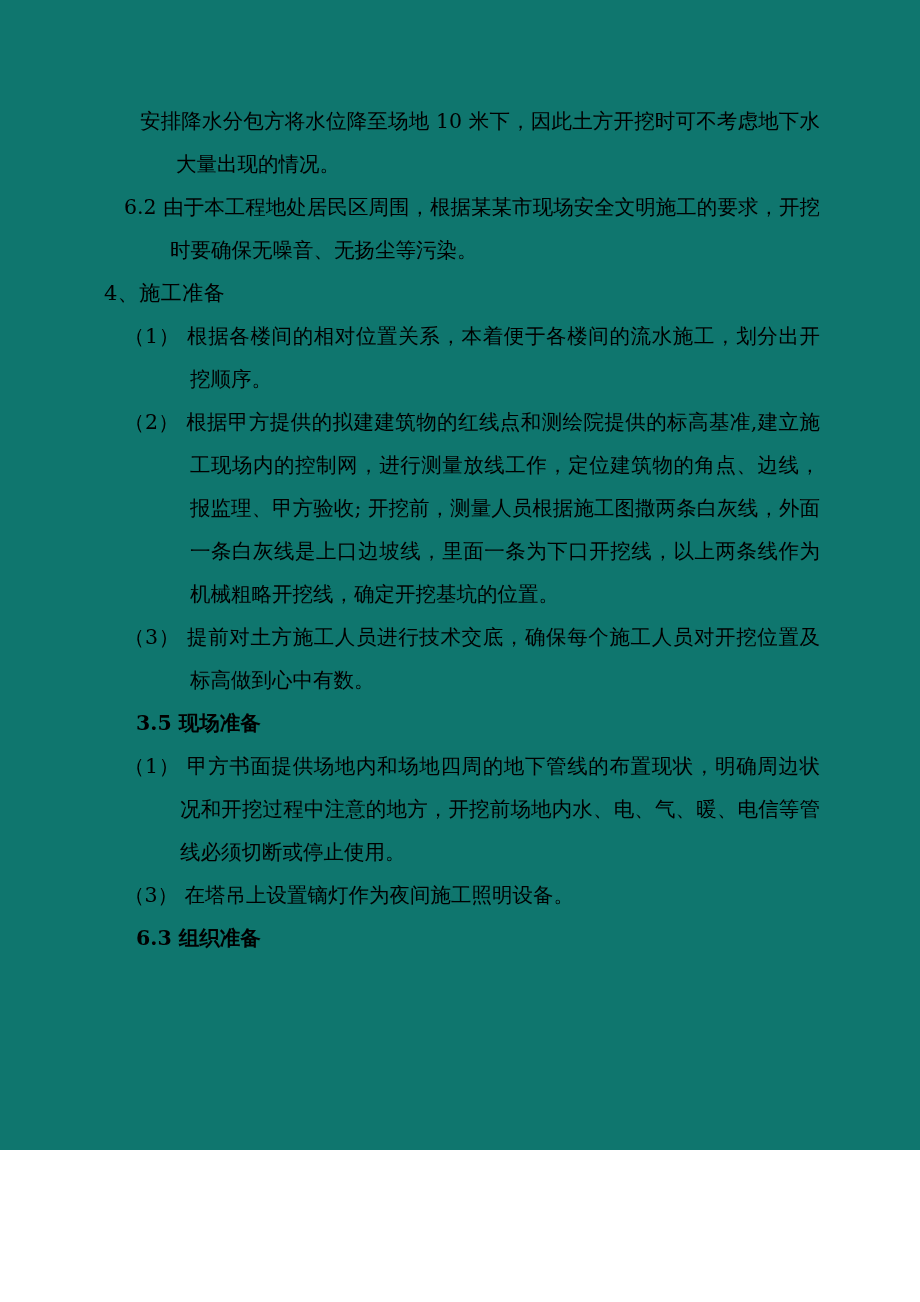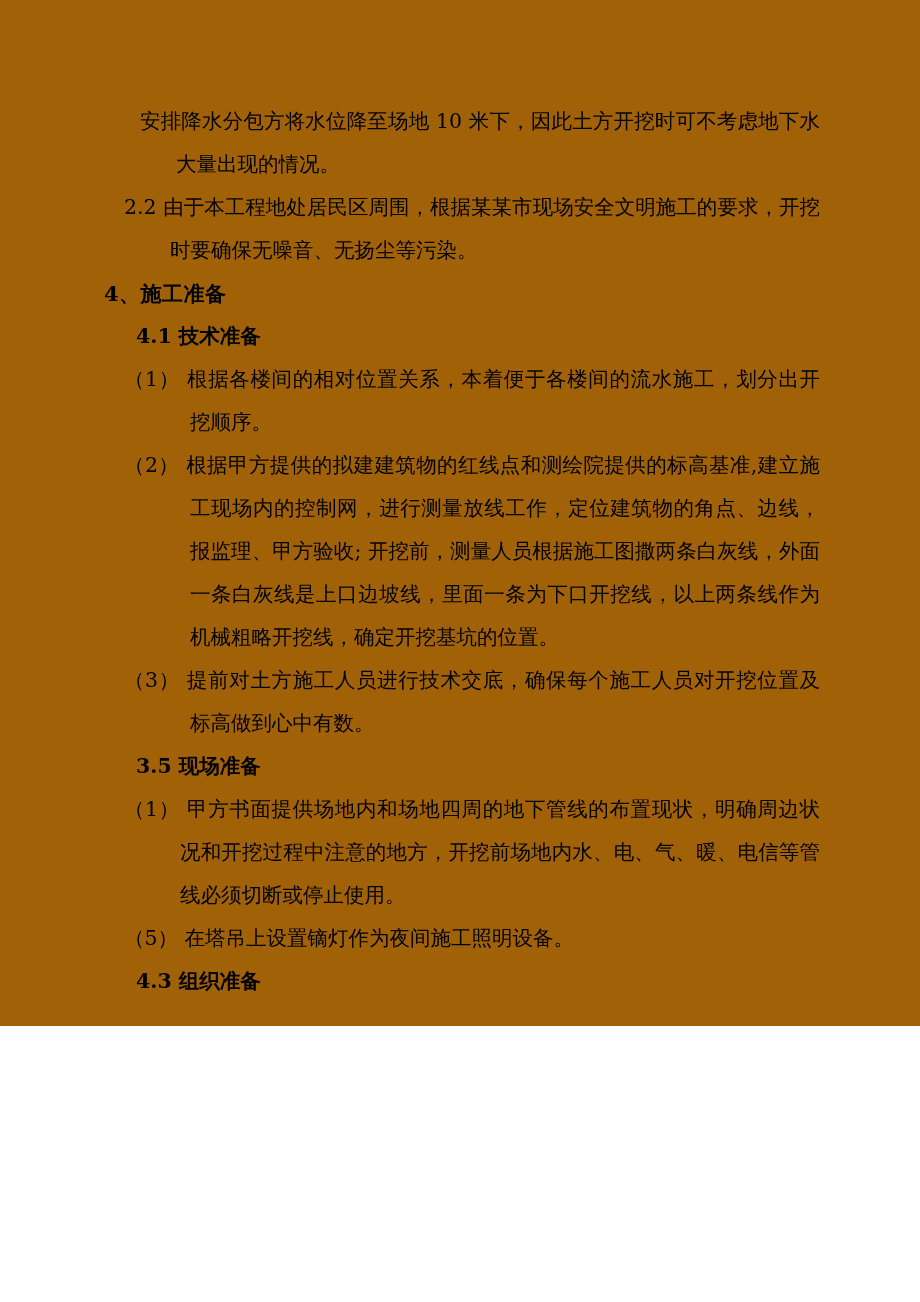--- a/index.html
+++ b/index.html
@@ -10,8 +10,8 @@
   .page {
     position: relative;
     width: 920px;
-    height: 1026px;
-    background: #a16207;
+    height: 1150px;
+    background: #0f766e;
     margin: 0 auto;
     overflow: hidden;
     font-family: "DejaVu Serif", "Liberation Serif", serif;

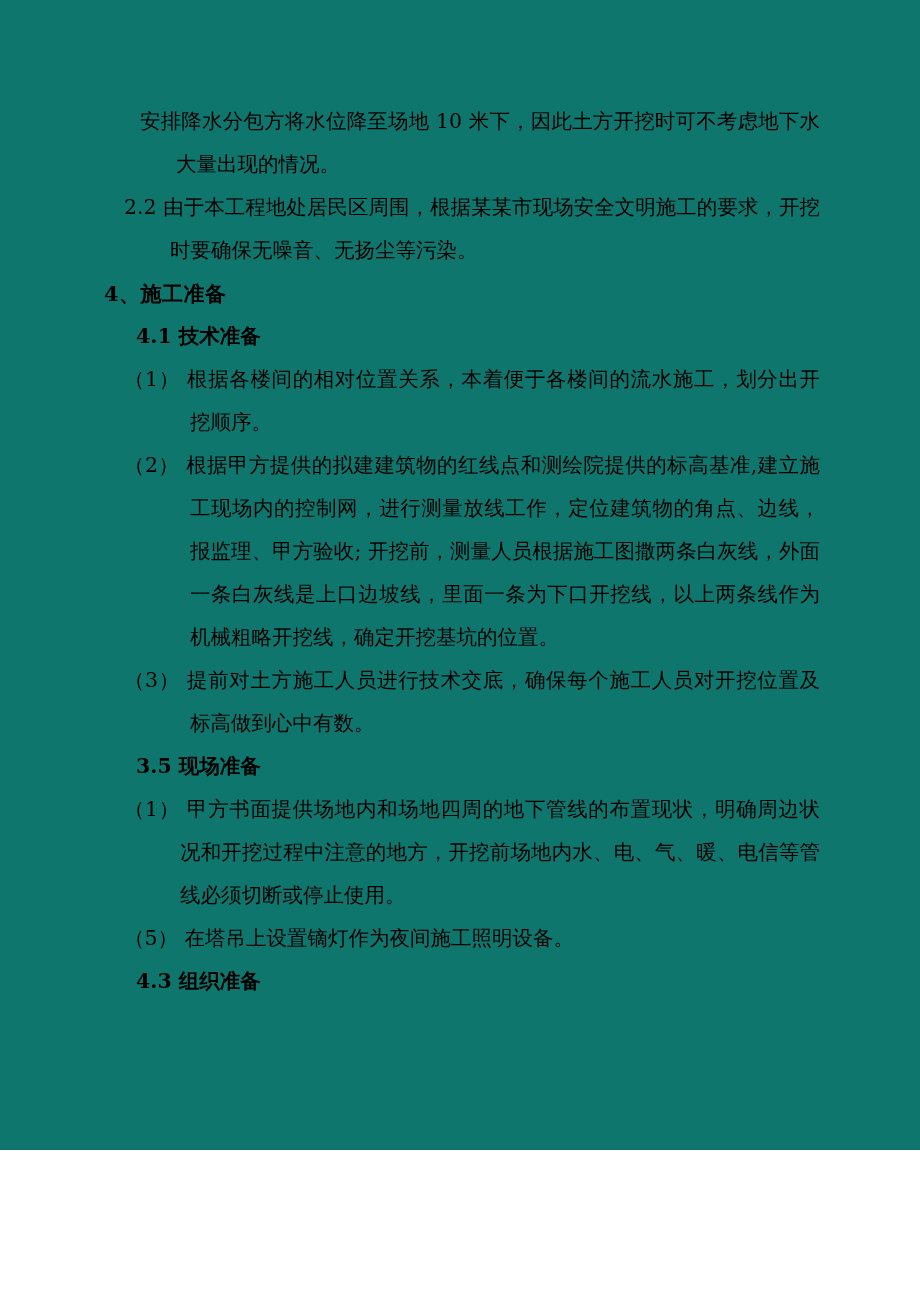--- a/index.html
+++ b/index.html
@@ -74,7 +74,7 @@
 
     <p class="para cont">安排降水分包方将水位降至场地 10 米下，因此土方开挖时可不考虑地下水大量出现的情况。</p>
 
-    <p class="para numbered">2.2 由于本工程地处居民区周围，根据某某市现场安全文明施工的要求，开挖时要确保无噪音、无扬尘等污染。</p>
+    <p class="para numbered">6.2 由于本工程地处居民区周围，根据某某市现场安全文明施工的要求，开挖时要确保无噪音、无扬尘等污染。</p>
 
 
     <p class="heading">4、施工准备</p>

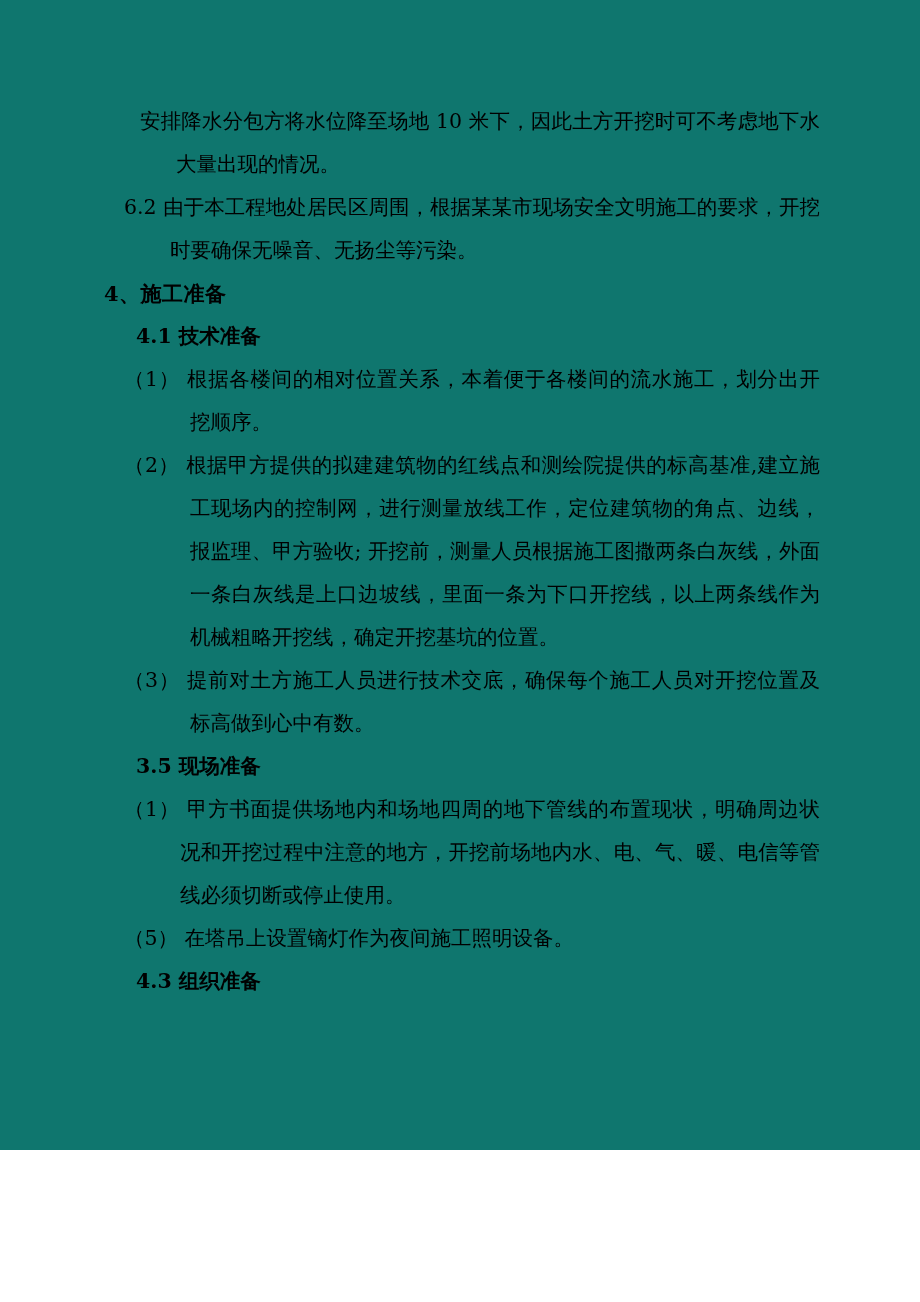--- a/index.html
+++ b/index.html
@@ -43,7 +43,7 @@
   }
   .heading {
     font-size: 21px;
-    font-weight: bold;
+    font-weight: normal;
     line-height: 43px;
     margin: 0;
     letter-spacing: 0.5px;

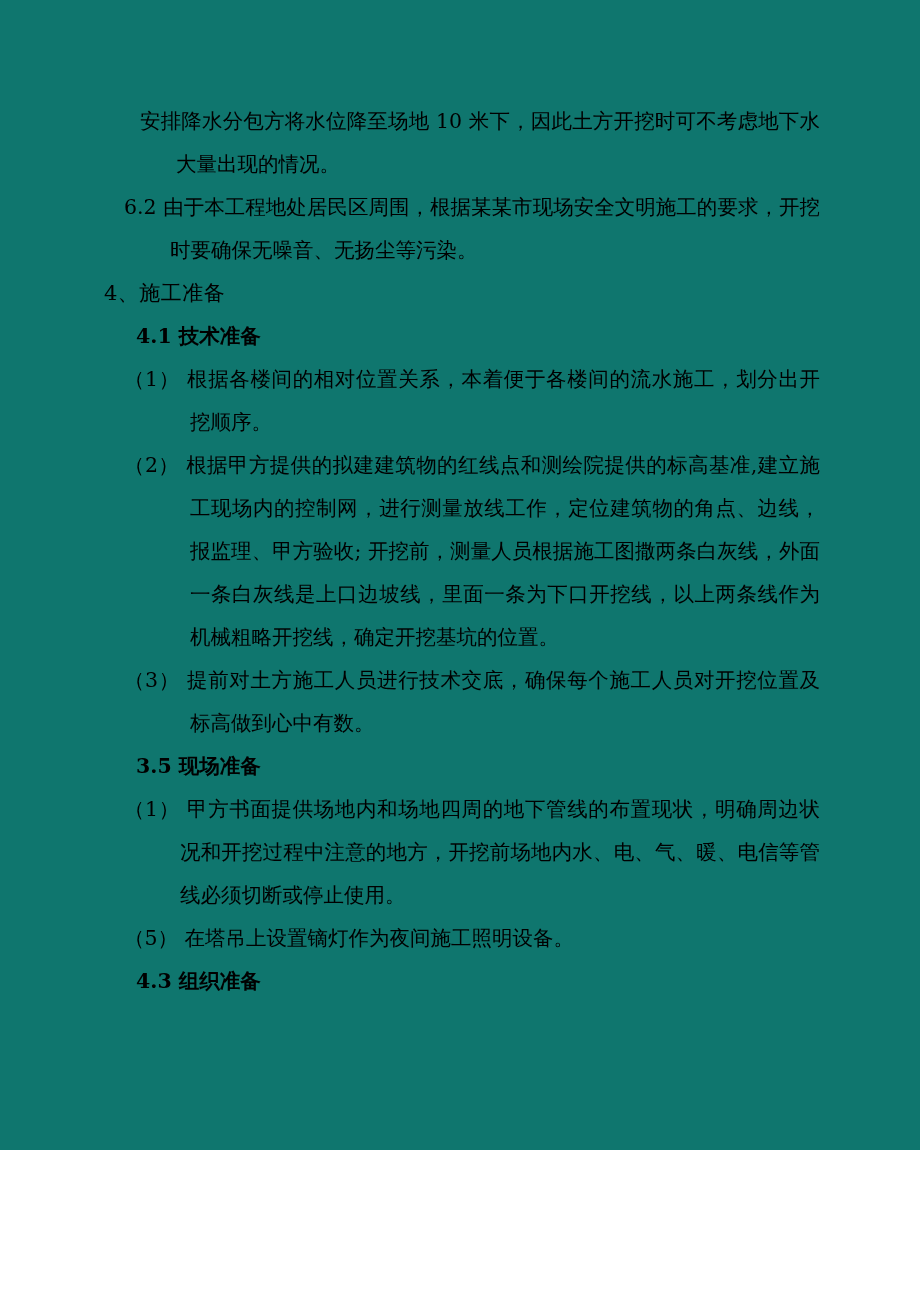--- a/index.html
+++ b/index.html
@@ -79,7 +79,6 @@
 
     <p class="heading">4、施工准备</p>
 
-    <p class="subheading">4.1 技术准备</p>
 
     <p class="para item">（1） 根据各楼间的相对位置关系，本着便于各楼间的流水施工，划分出开挖顺序。</p>
 

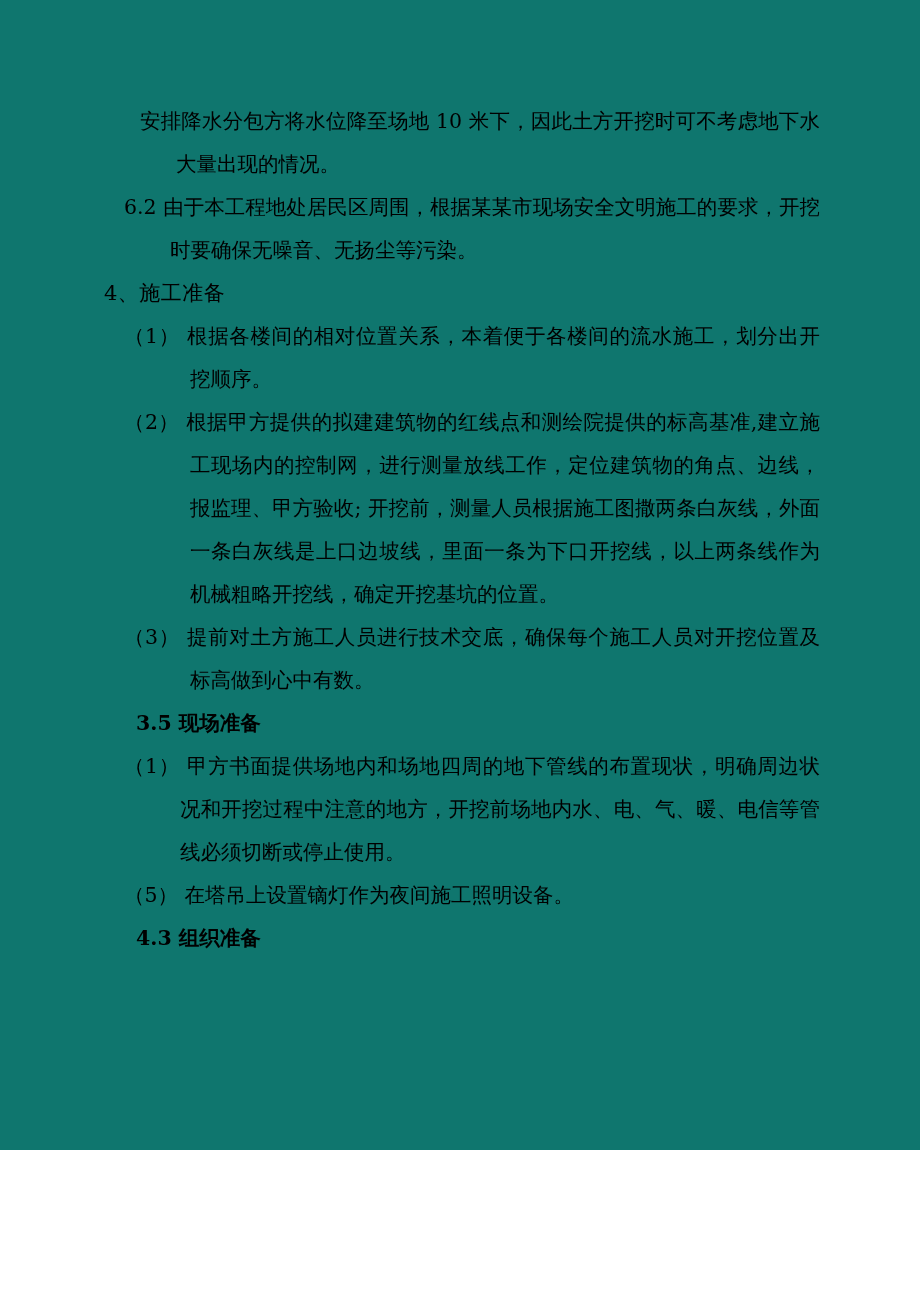--- a/index.html
+++ b/index.html
@@ -91,7 +91,7 @@
     <p class="para item2">（1） 甲方书面提供场地内和场地四周的地下管线的布置现状，明确周边状况和开挖过程中注意的地方，开挖前场地内水、电、气、暖、电信等管线必须切断或停止使用。</p>
 
 
-    <p class="para item2">（5） 在塔吊上设置镝灯作为夜间施工照明设备。</p>
+    <p class="para item2">（3） 在塔吊上设置镝灯作为夜间施工照明设备。</p>
 
 
     <p class="subheading">4.3 组织准备</p>

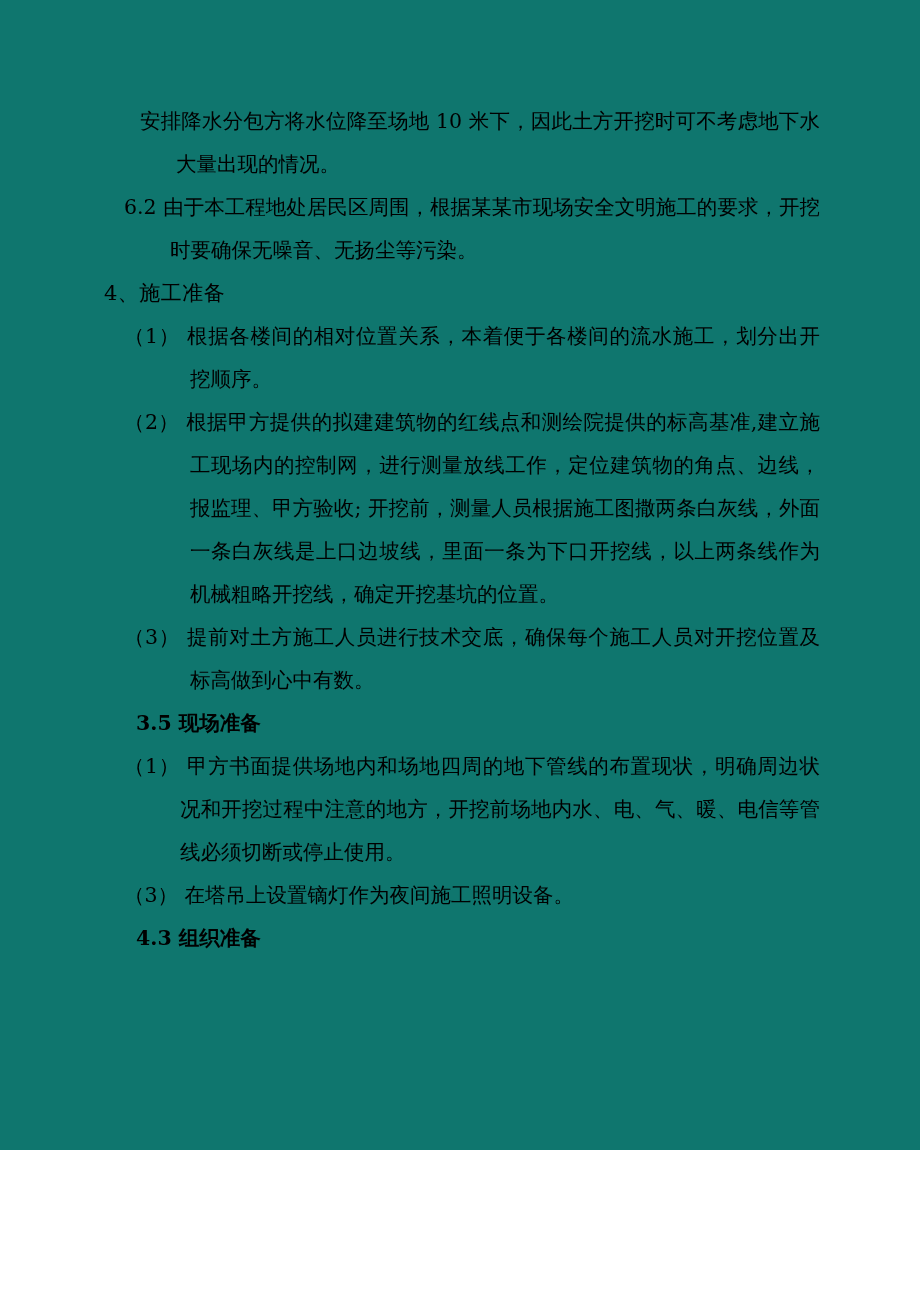--- a/index.html
+++ b/index.html
@@ -94,7 +94,7 @@
     <p class="para item2">（3） 在塔吊上设置镝灯作为夜间施工照明设备。</p>
 
 
-    <p class="subheading">4.3 组织准备</p>
+    <p class="subheading">6.3 组织准备</p>
 
   </div>
 </div>

